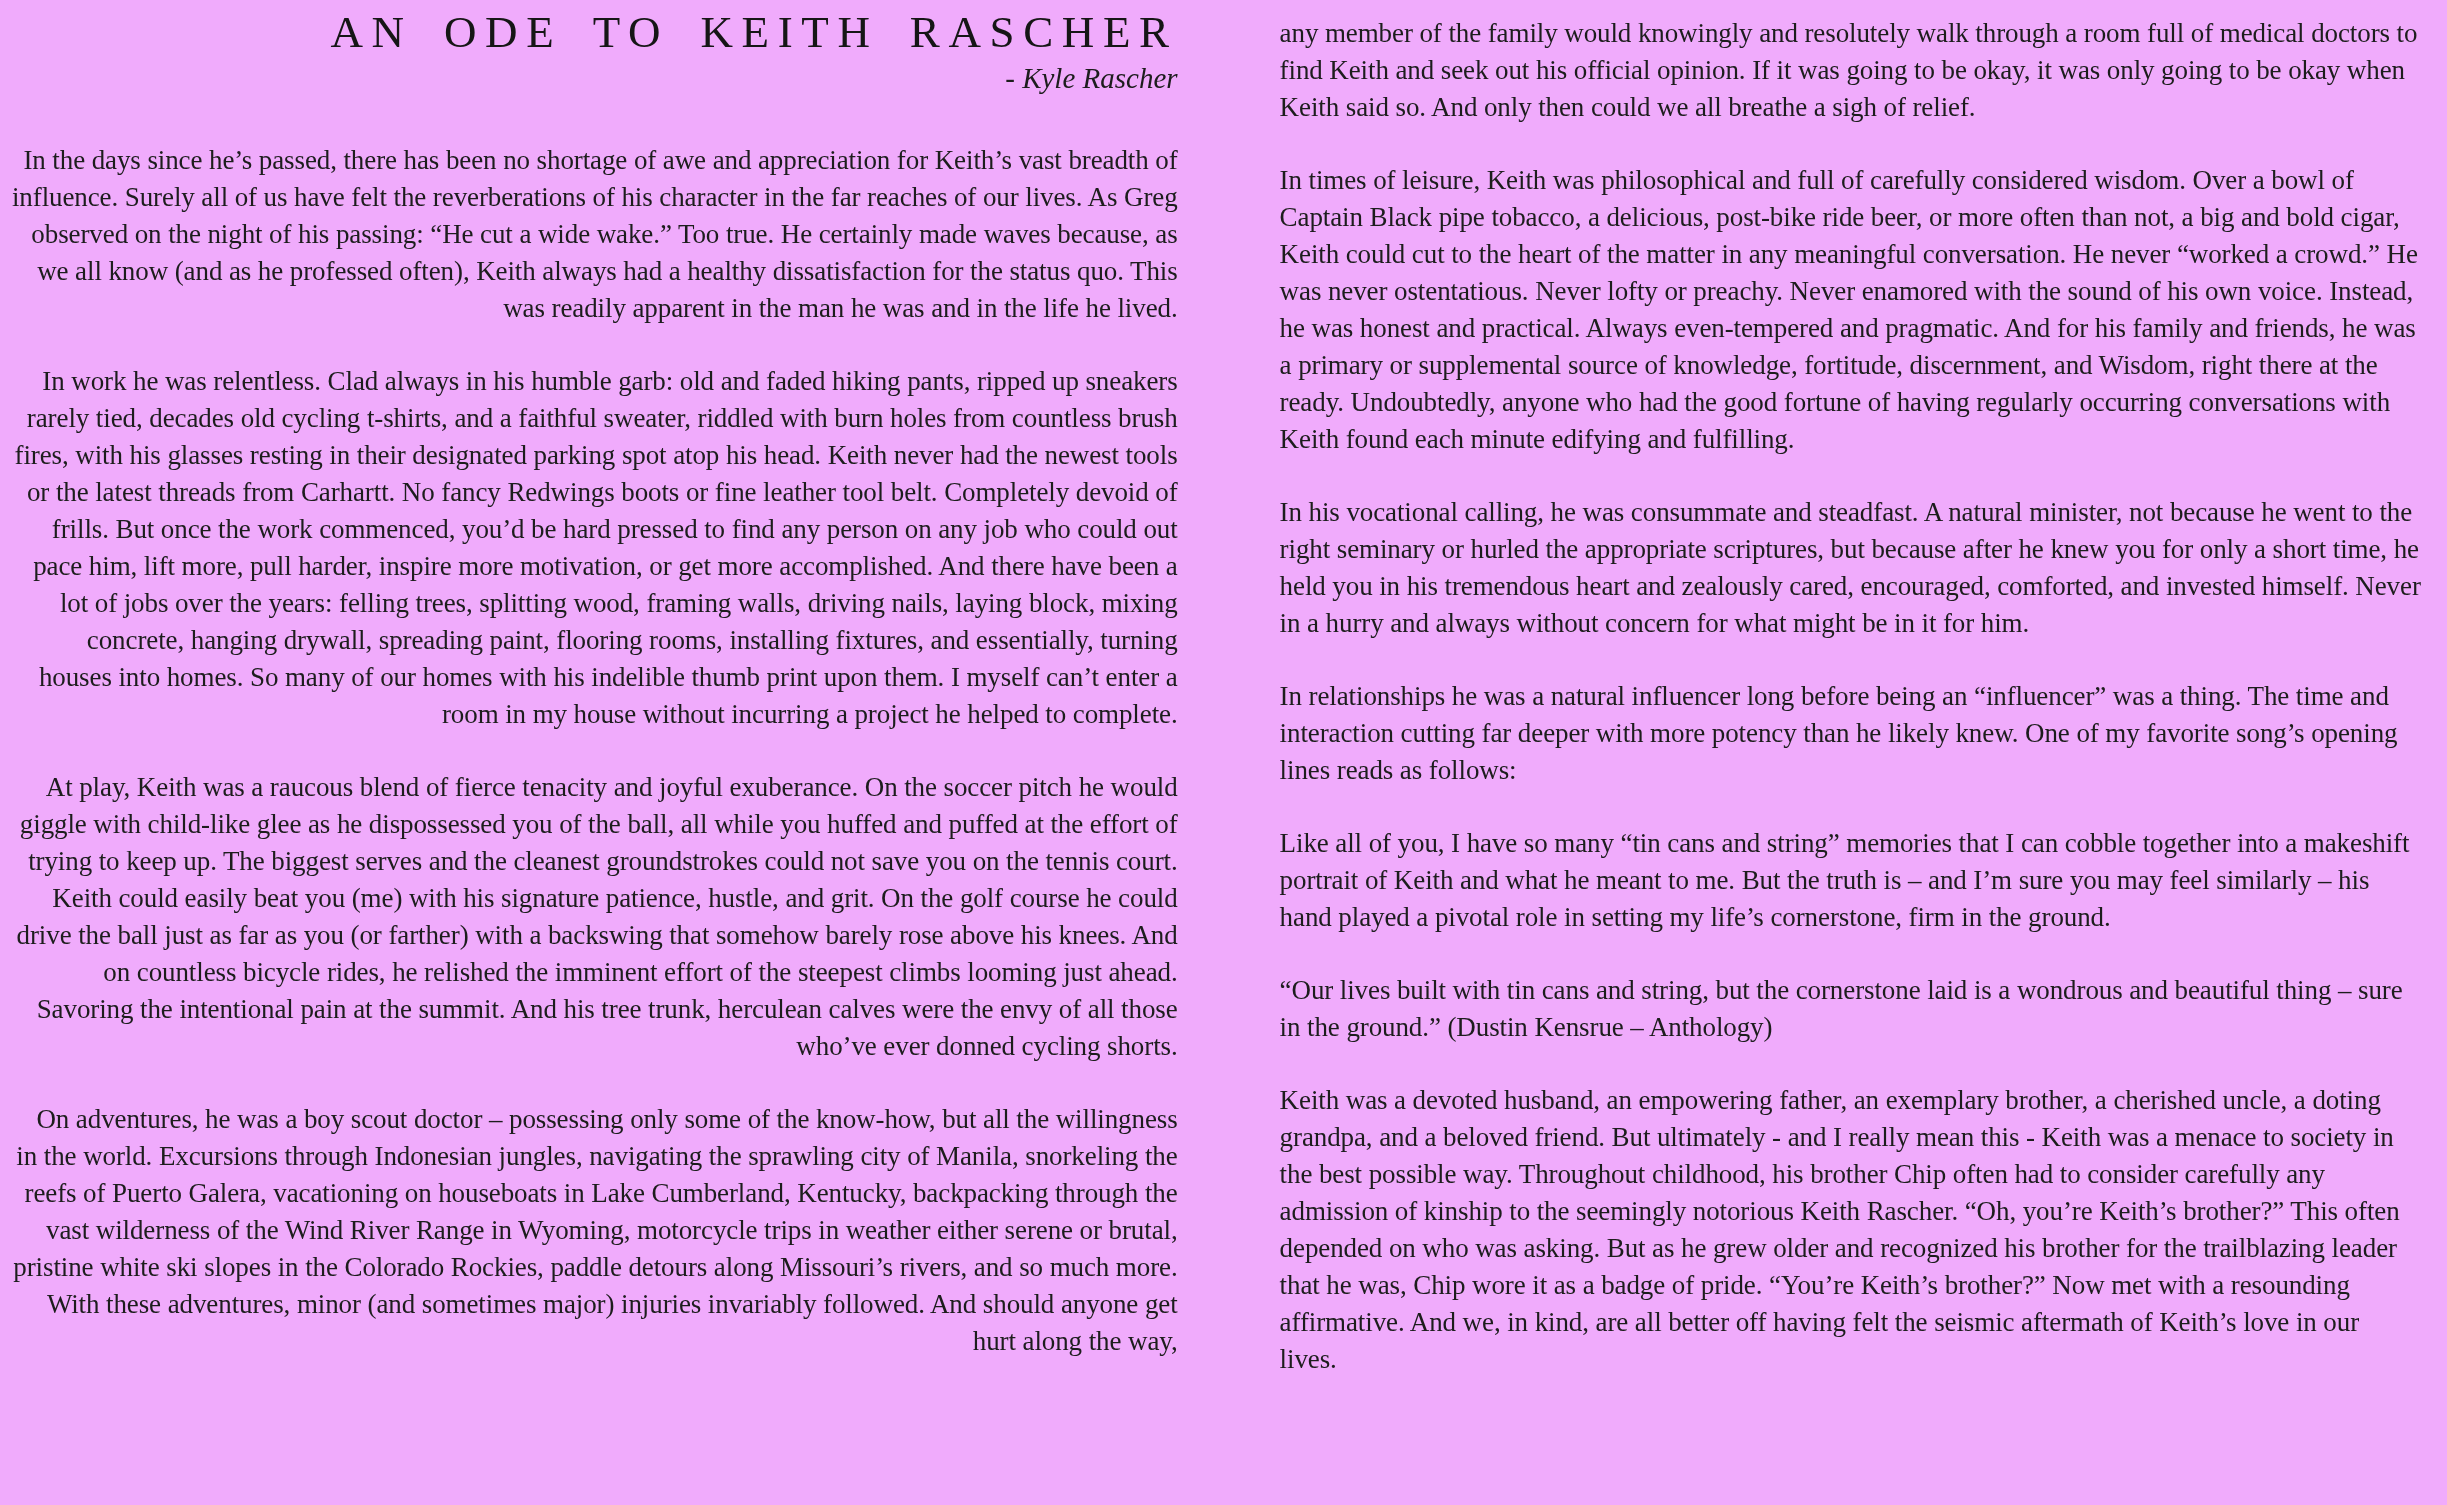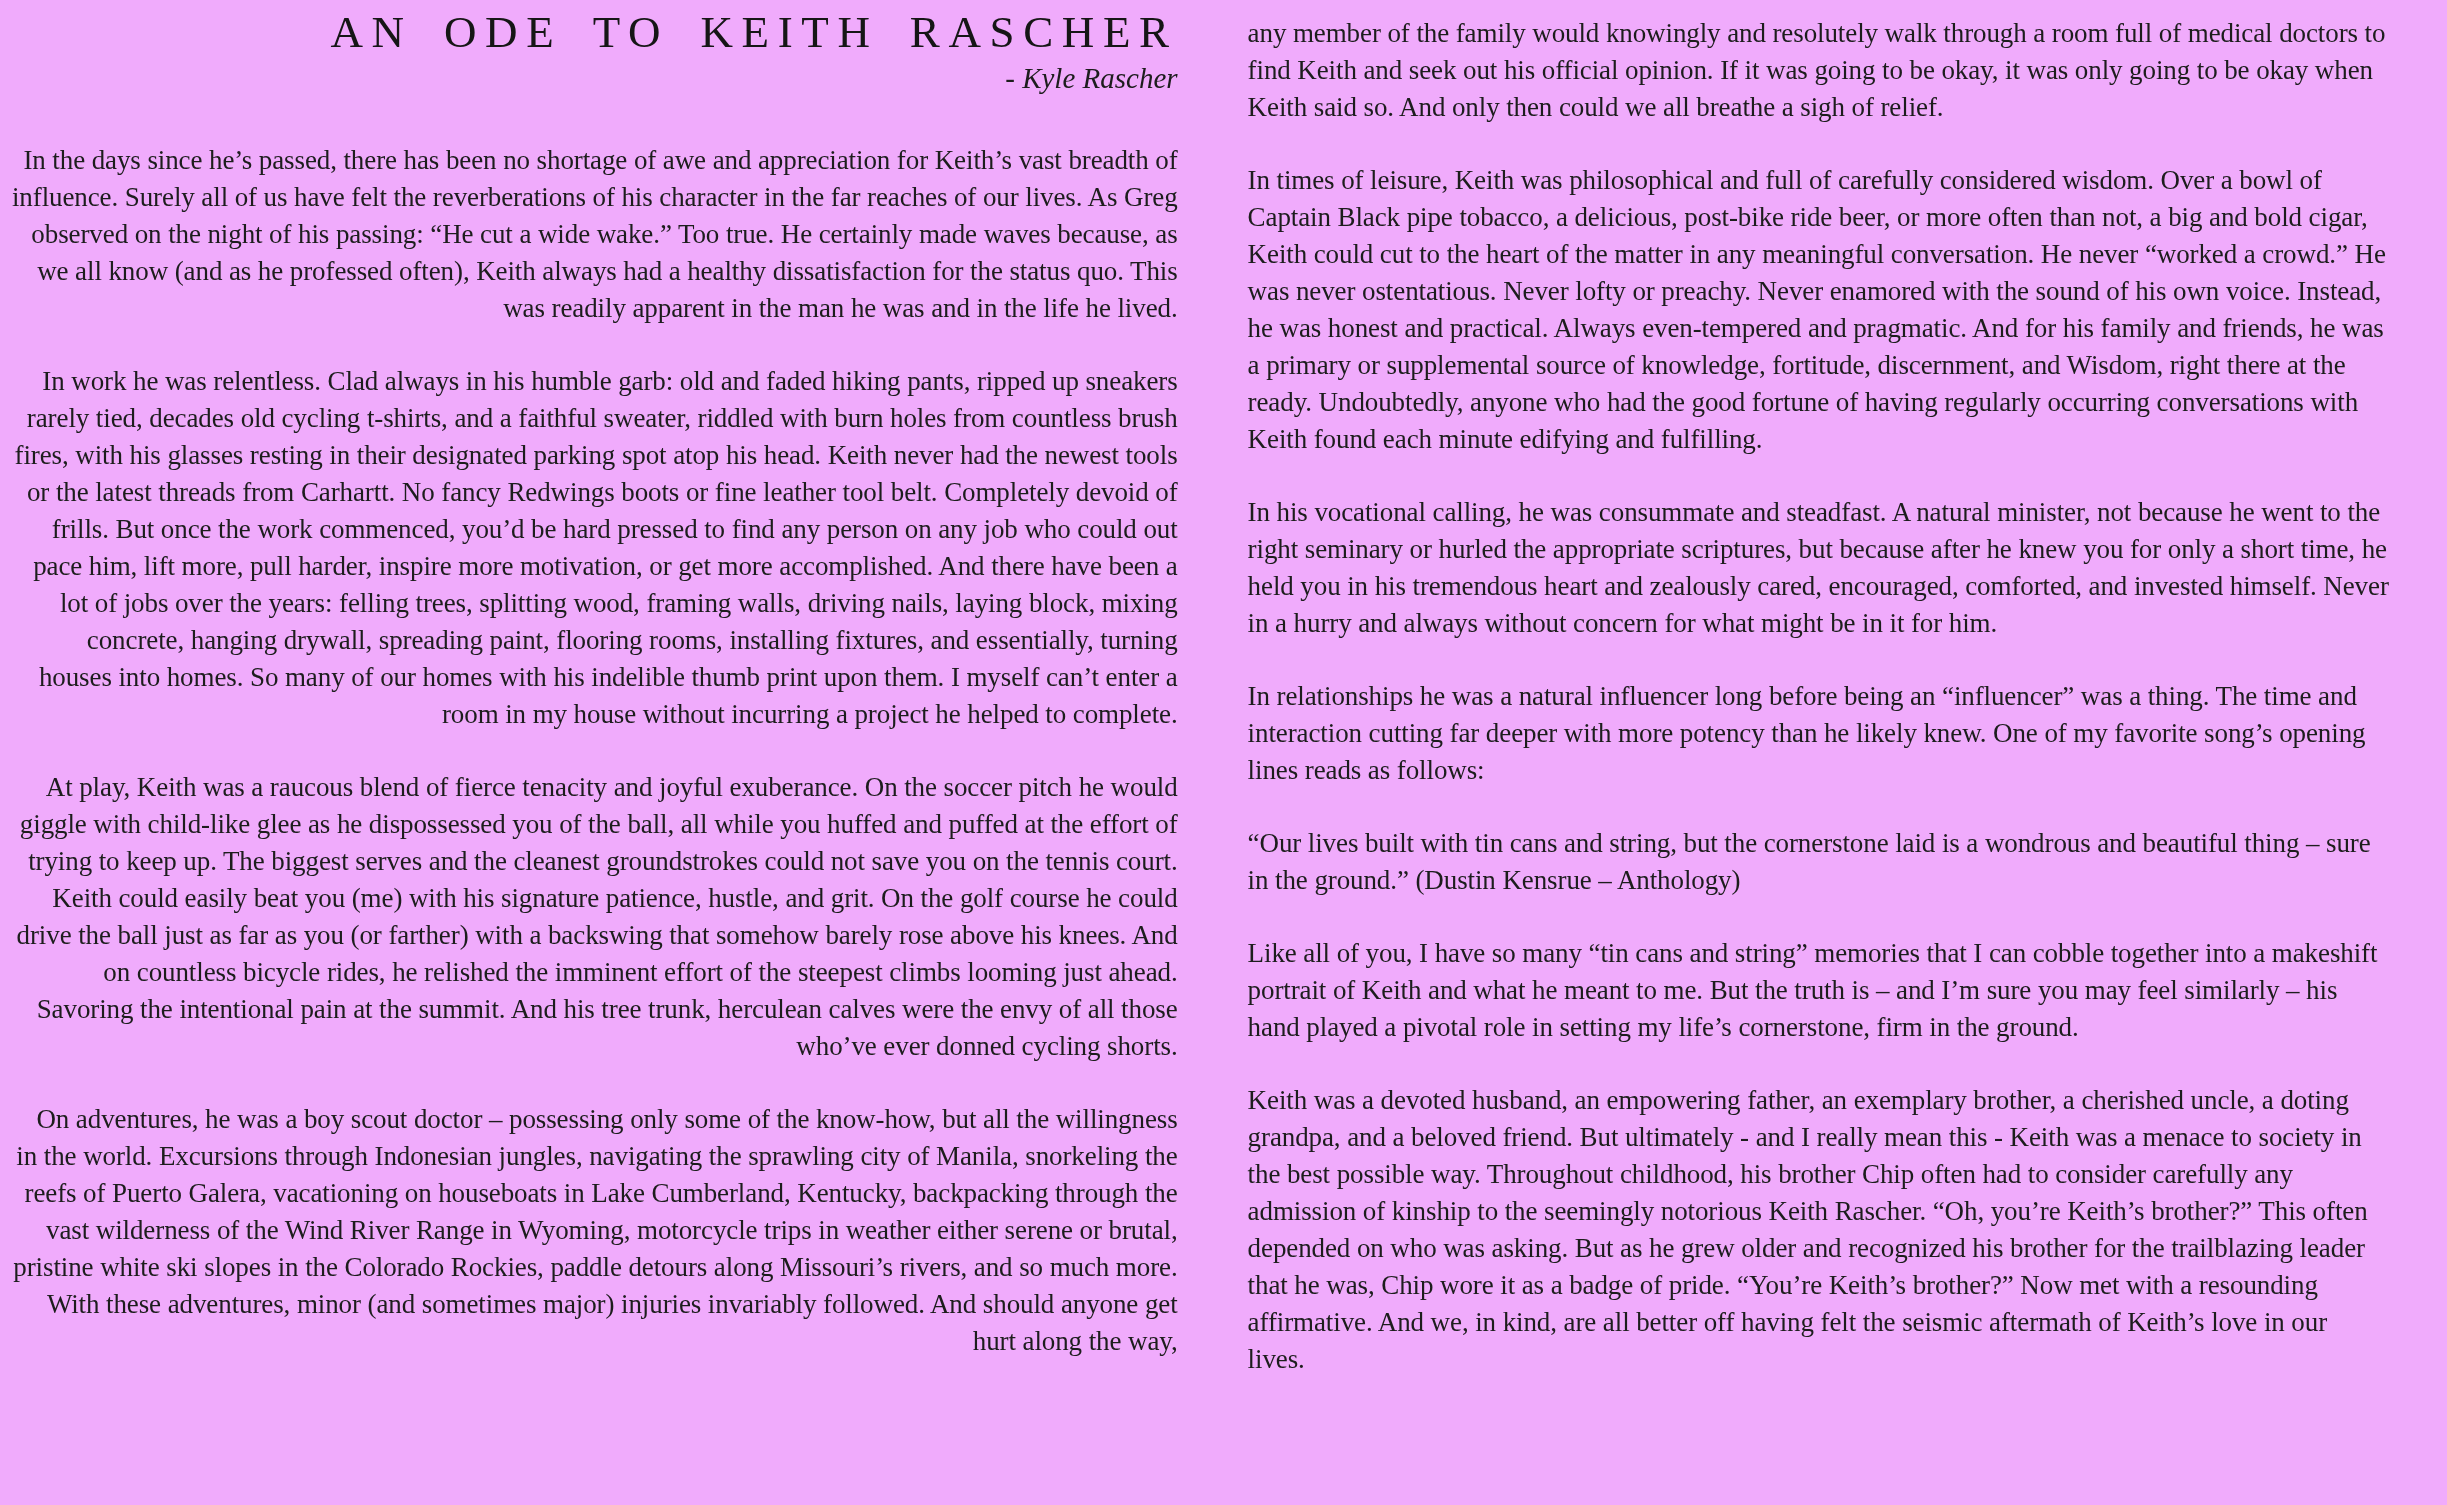--- a/index.html
+++ b/index.html
@@ -25,7 +25,7 @@
     text-align: right;
   }
   .col-right {
-    margin-left: 70px;
+    margin-left: 102px;
     width: 1143px;
     flex: 0 0 1143px;
     text-align: left;

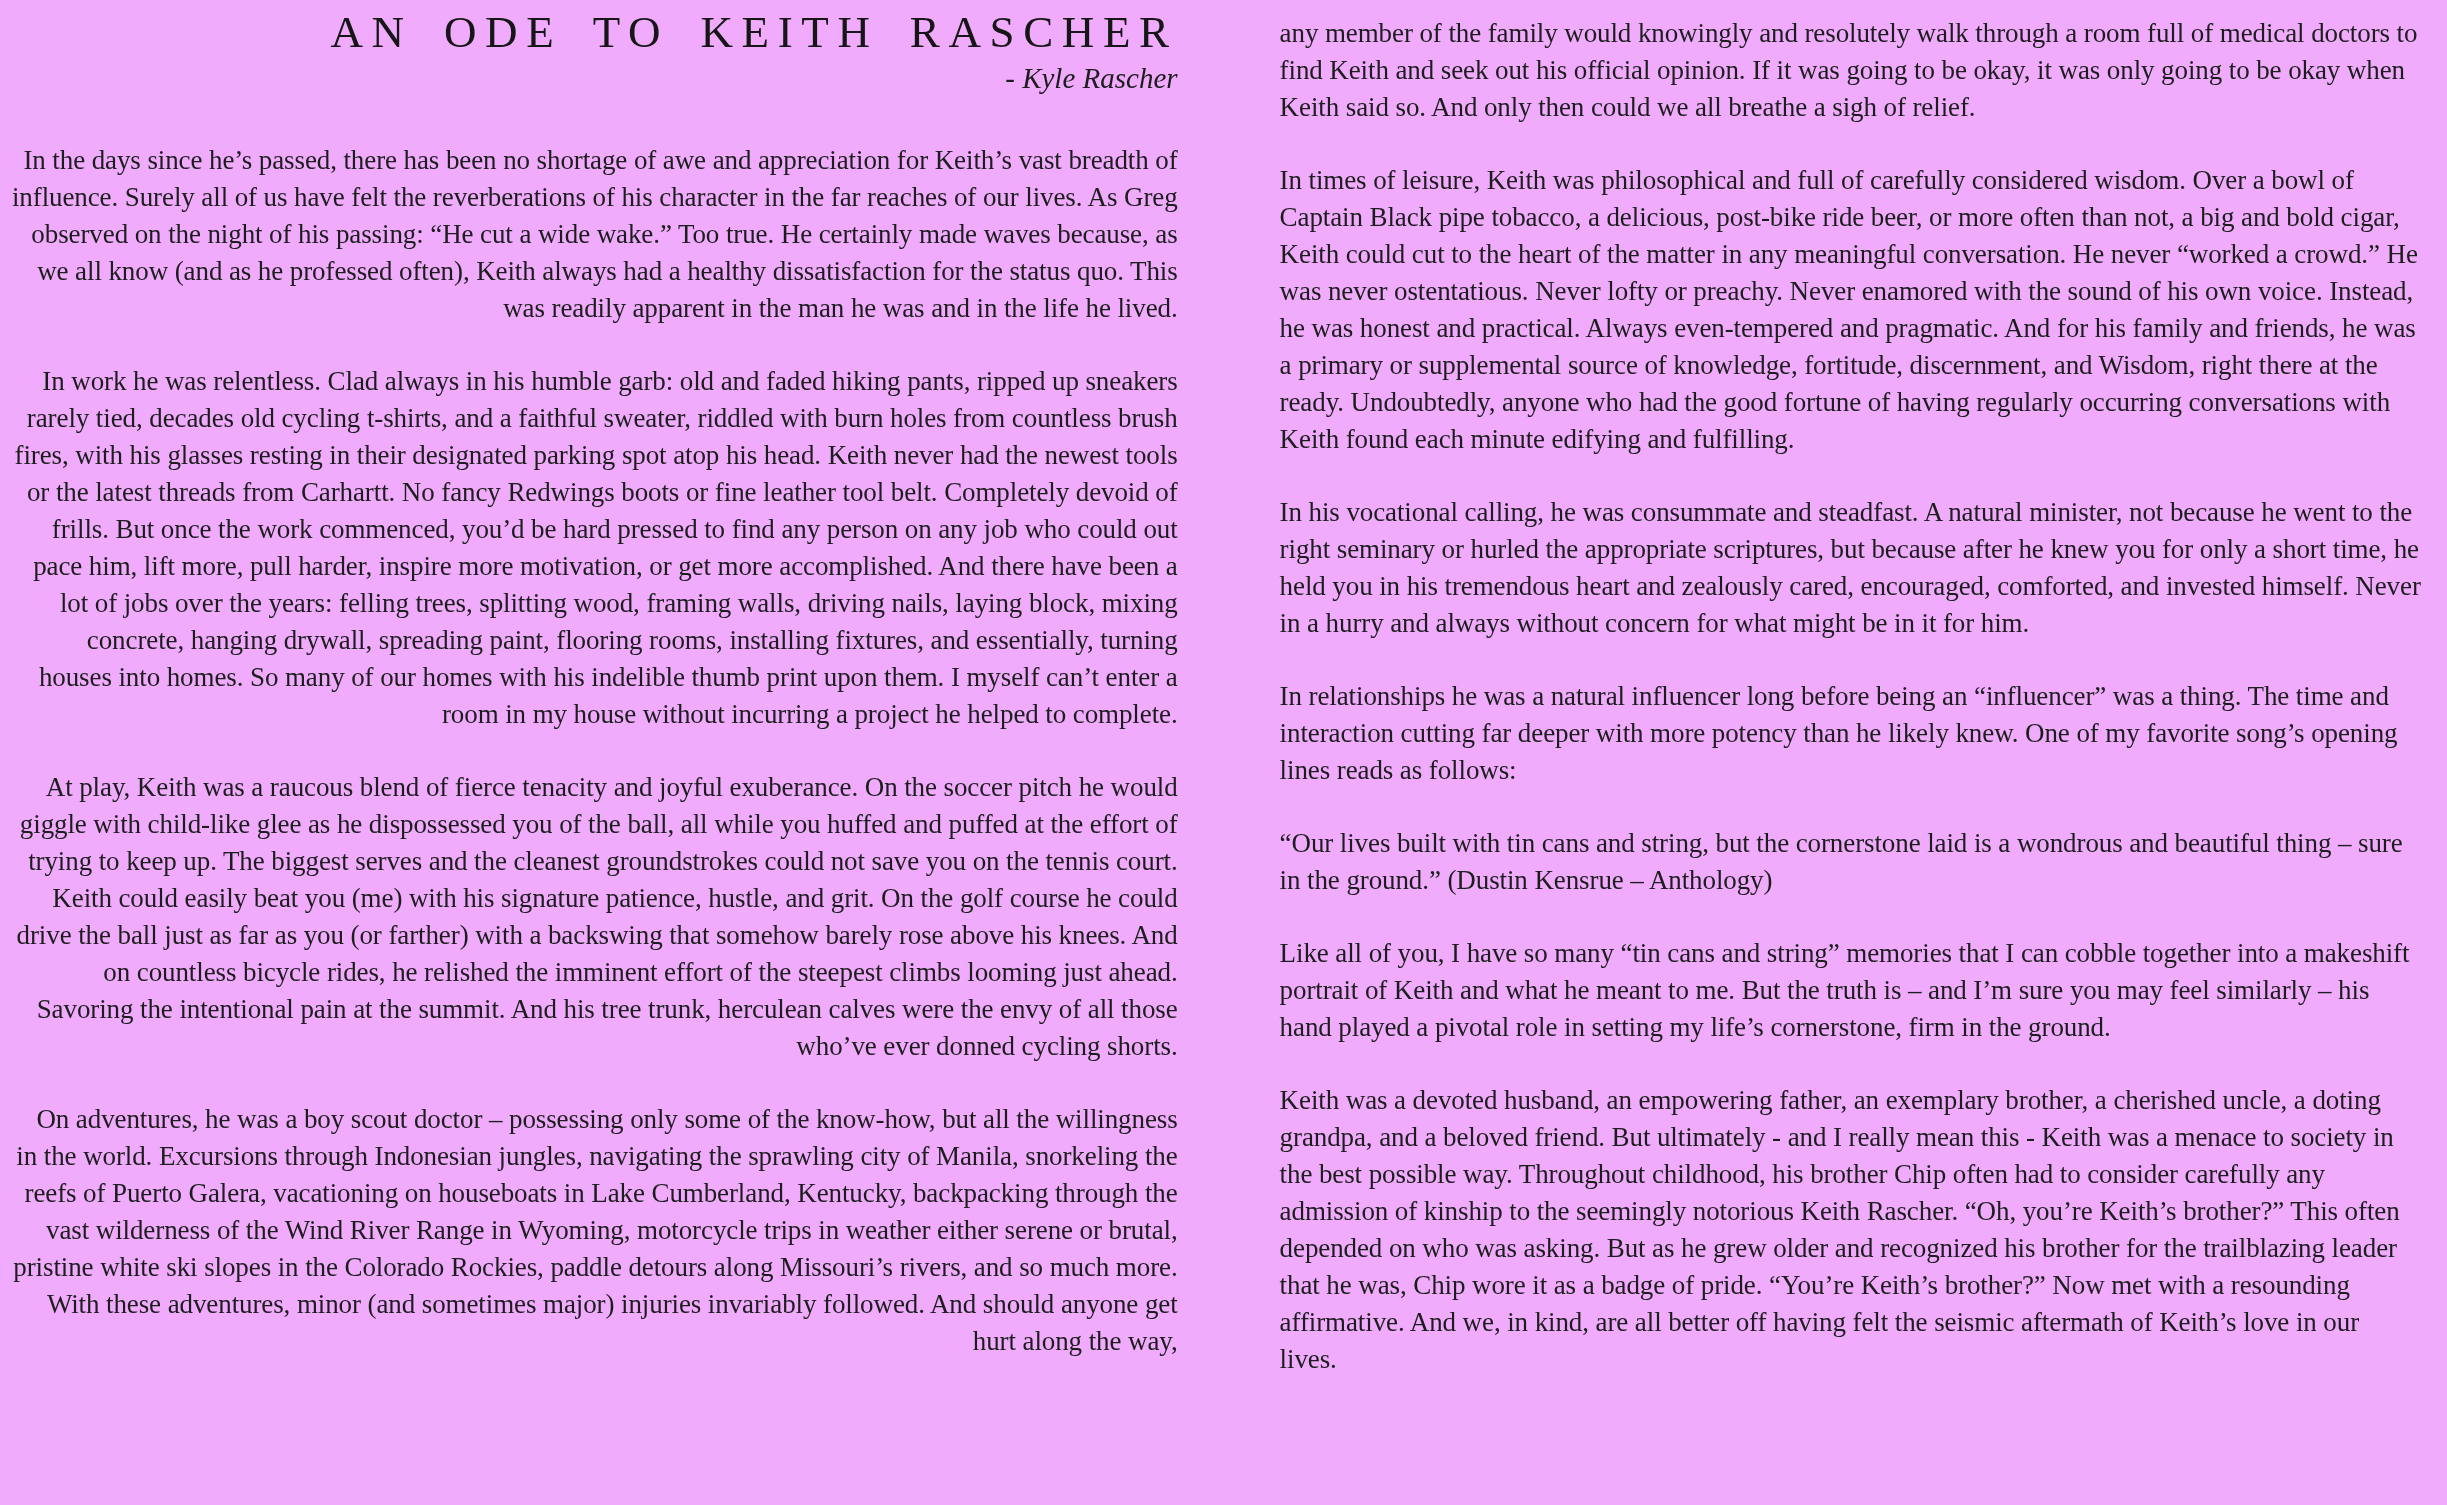--- a/index.html
+++ b/index.html
@@ -77,8 +77,8 @@
     <p>In times of leisure, Keith was philosophical and full of carefully considered wisdom. Over a bowl of Captain Black pipe tobacco, a delicious, post-bike ride beer, or more often than not, a big and bold cigar, Keith could cut to the heart of the matter in any meaningful conversation. He never “worked a crowd.” He was never ostentatious. Never lofty or preachy. Never enamored with the sound of his own voice. Instead, he was honest and practical. Always even-tempered and pragmatic. And for his family and friends, he was a primary or supplemental source of knowledge, fortitude, discernment, and Wisdom, right there at the ready. Undoubtedly, anyone who had the good fortune of having regularly occurring conversations with Keith found each minute edifying and fulfilling.</p>
     <p>In his vocational calling, he was consummate and steadfast. A natural minister, not because he went to the right seminary or hurled the appropriate scriptures, but because after he knew you for only a short time, he held you in his tremendous heart and zealously cared, encouraged, comforted, and invested himself. Never in a hurry and always without concern for what might be in it for him.</p>
     <p>In relationships he was a natural influencer long before being an “influencer” was a thing. The time and interaction cutting far deeper with more potency than he likely knew. One of my favorite song’s opening lines reads as follows:</p>
+    <p>Like all of you, I have so many “tin cans and string” memories that I can cobble together into a makeshift portrait of Keith and what he meant to me. But the truth is – and I’m sure you may feel similarly – his hand played a pivotal role in setting my life’s cornerstone, firm in the ground.</p>
     <p>“Our lives built with tin cans and string, but the cornerstone laid is a wondrous and beautiful thing – sure in the ground.”  (Dustin Kensrue – Anthology)</p>
-    <p>Like all of you, I have so many “tin cans and string” memories that I can cobble together into a makeshift portrait of Keith and what he meant to me. But the truth is – and I’m sure you may feel similarly – his hand played a pivotal role in setting my life’s cornerstone, firm in the ground.</p>
     <p>Keith was a devoted husband, an empowering father, an exemplary brother, a cherished uncle, a doting grandpa, and a beloved friend. But ultimately - and I really mean this - Keith was a menace to society in the best possible way. Throughout childhood, his brother Chip often had to consider carefully any admission of kinship to the seemingly notorious Keith Rascher. “Oh, you’re Keith’s brother?” This often depended on who was asking. But as he grew older and recognized his brother for the trailblazing leader that he was, Chip wore it as a badge of pride. “You’re Keith’s brother?” Now met with a resounding affirmative. And we, in kind, are all better off having felt the seismic aftermath of Keith’s love in our lives.</p>
   </div>
 

